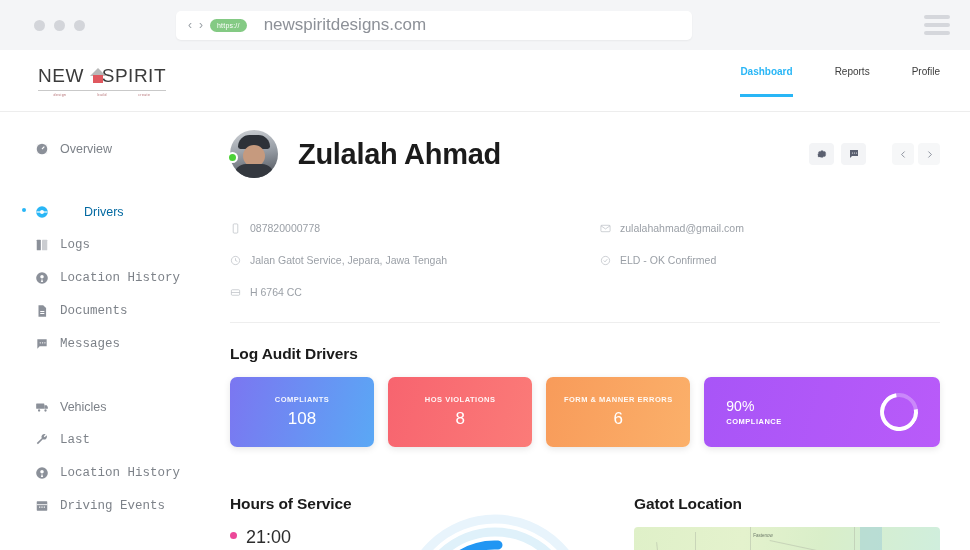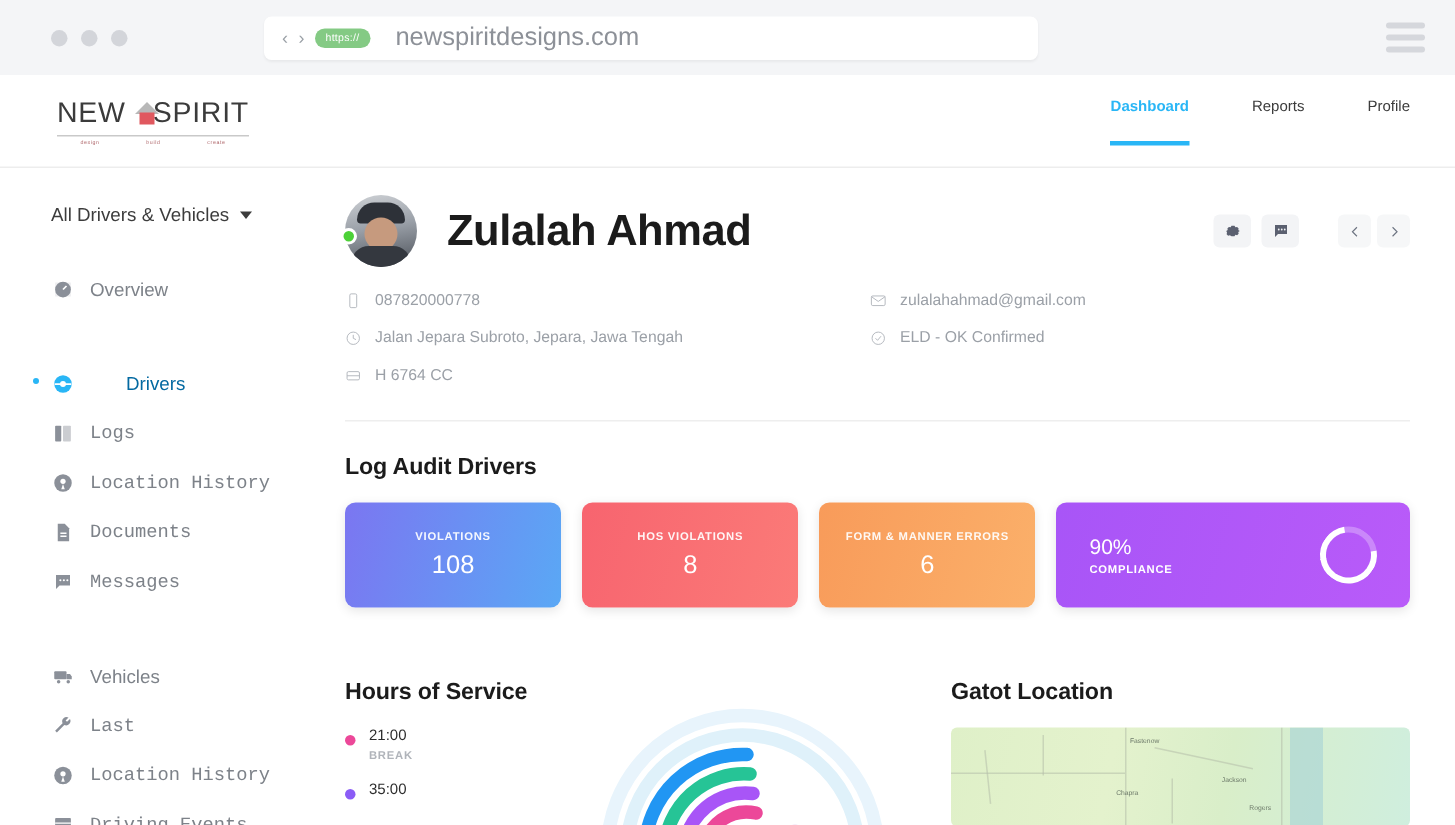--- a/index.html
+++ b/index.html
@@ -242,10 +242,6 @@
 <div class="app-body">
 
   <aside class="sidebar">
-    <div class="filter-select">
-      <span>All Drivers &amp; Vehicles</span>
-      <span class="caret"></span>
-    </div>
 
     <div class="nav-group">
       <div class="nav-item">

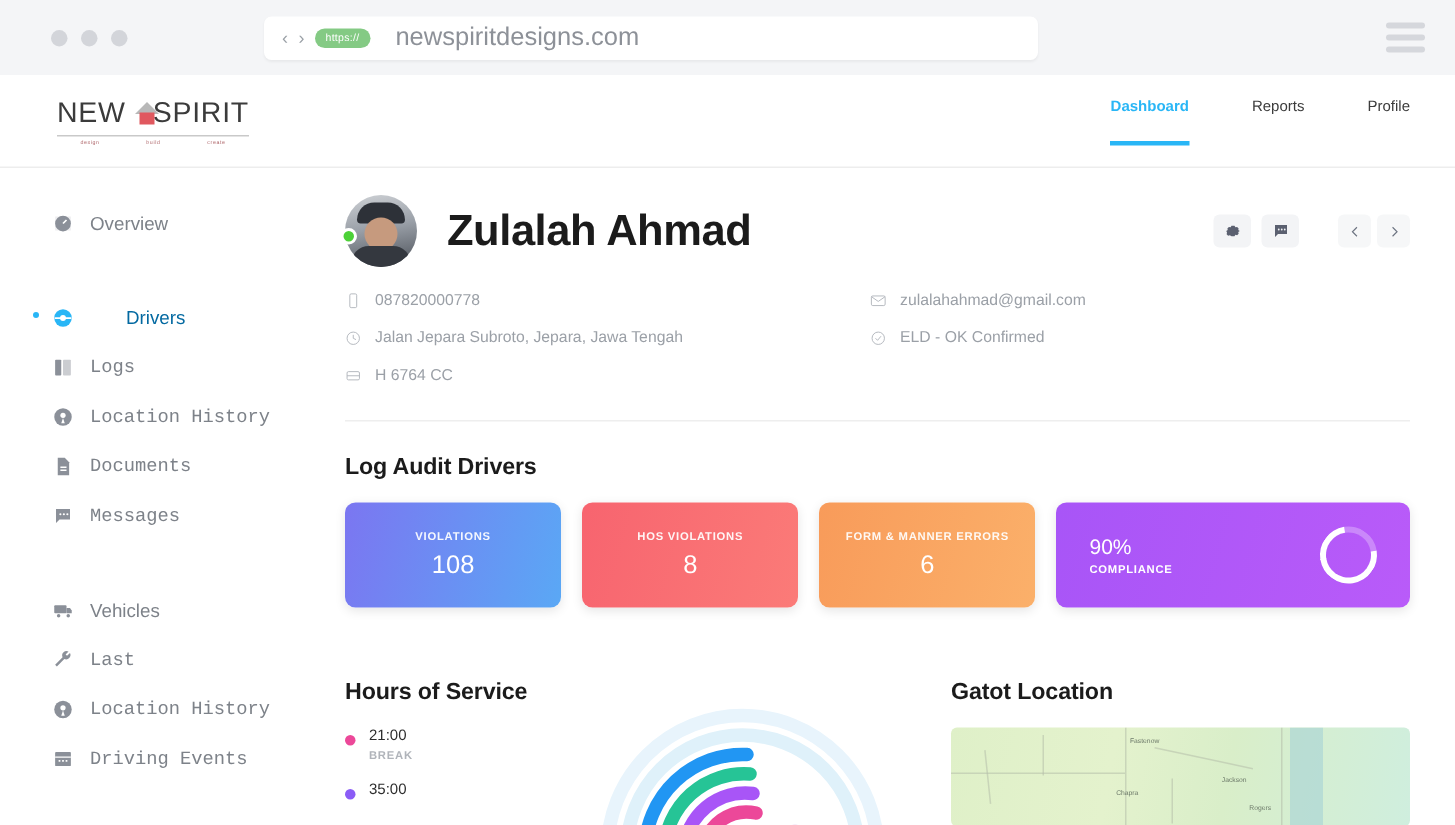--- a/index.html
+++ b/index.html
@@ -143,7 +143,7 @@
   .pager svg { width: 9px; height: 9px; fill: none; stroke: #6b7280; stroke-width: 2; }
 
   
-  .meta { display: grid; grid-template-columns: 350px 1fr; margin-top: 16px; row-gap: 13px; }
+  .meta { display: grid; grid-template-columns: 350px 1fr; margin-top: 44px; row-gap: 13px; gap: 20px; }
   .meta-item { display: flex; align-items: center; gap: 9px; font-size: 10.5px; color: #9ba0a7; }
   .meta-item svg { width: 11px; height: 11px; fill: none; stroke: #b3b7bd; stroke-width: 1.4; flex-shrink: 0; }
 

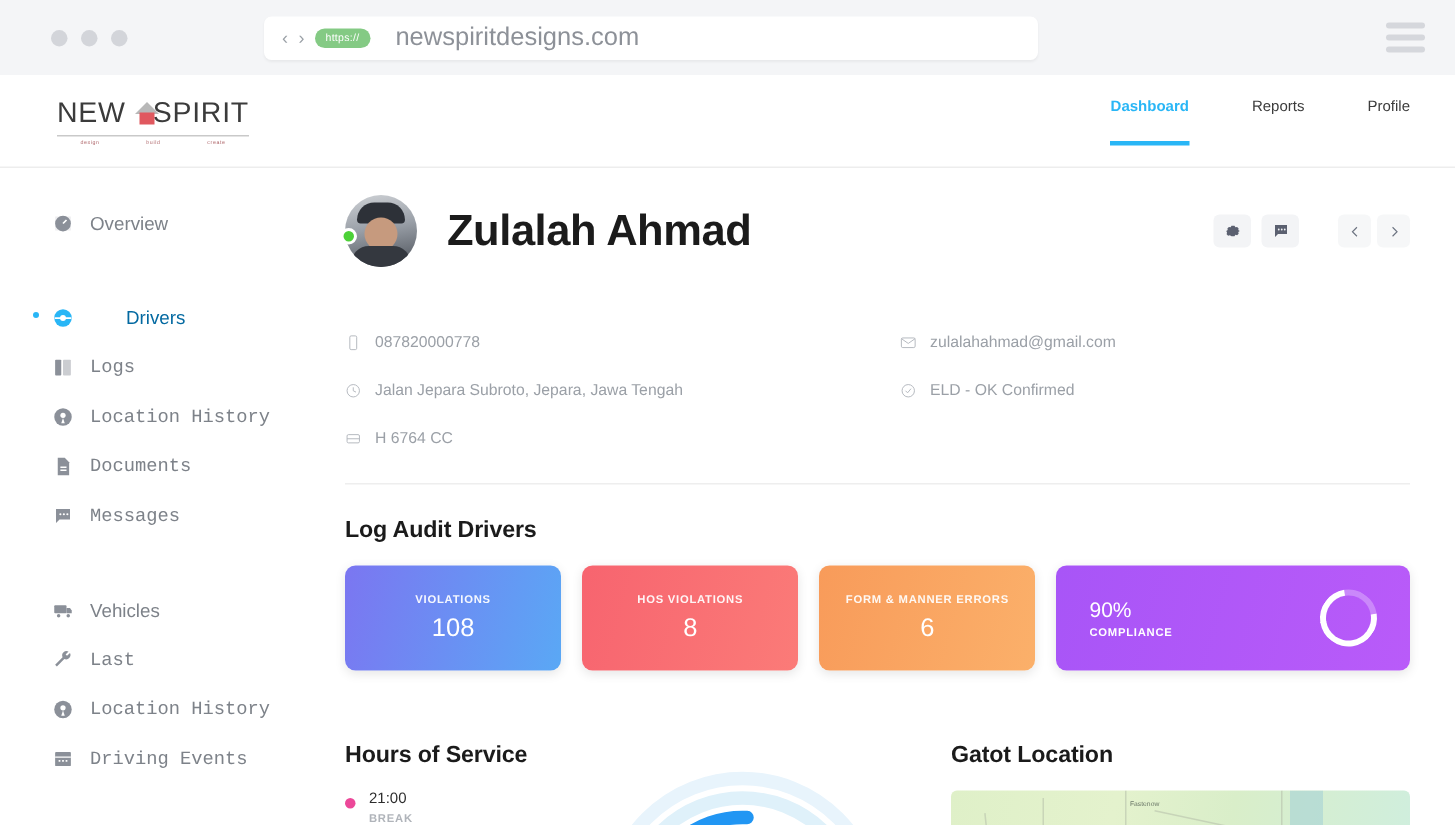--- a/index.html
+++ b/index.html
@@ -417,7 +417,7 @@
             <circle cx="12" cy="12" r="9"></circle>
             <polyline points="12,7 12,12 16,14"></polyline>
           </svg>
-        <span>Jalan Jepara Subroto, Jepara, Jawa Tengah</span>
+        <span>Jalan Gatot Service, Jepara, Jawa Tengah</span>
       </div>
       <div class="meta-item">
         <svg viewBox="0 0 24 24">

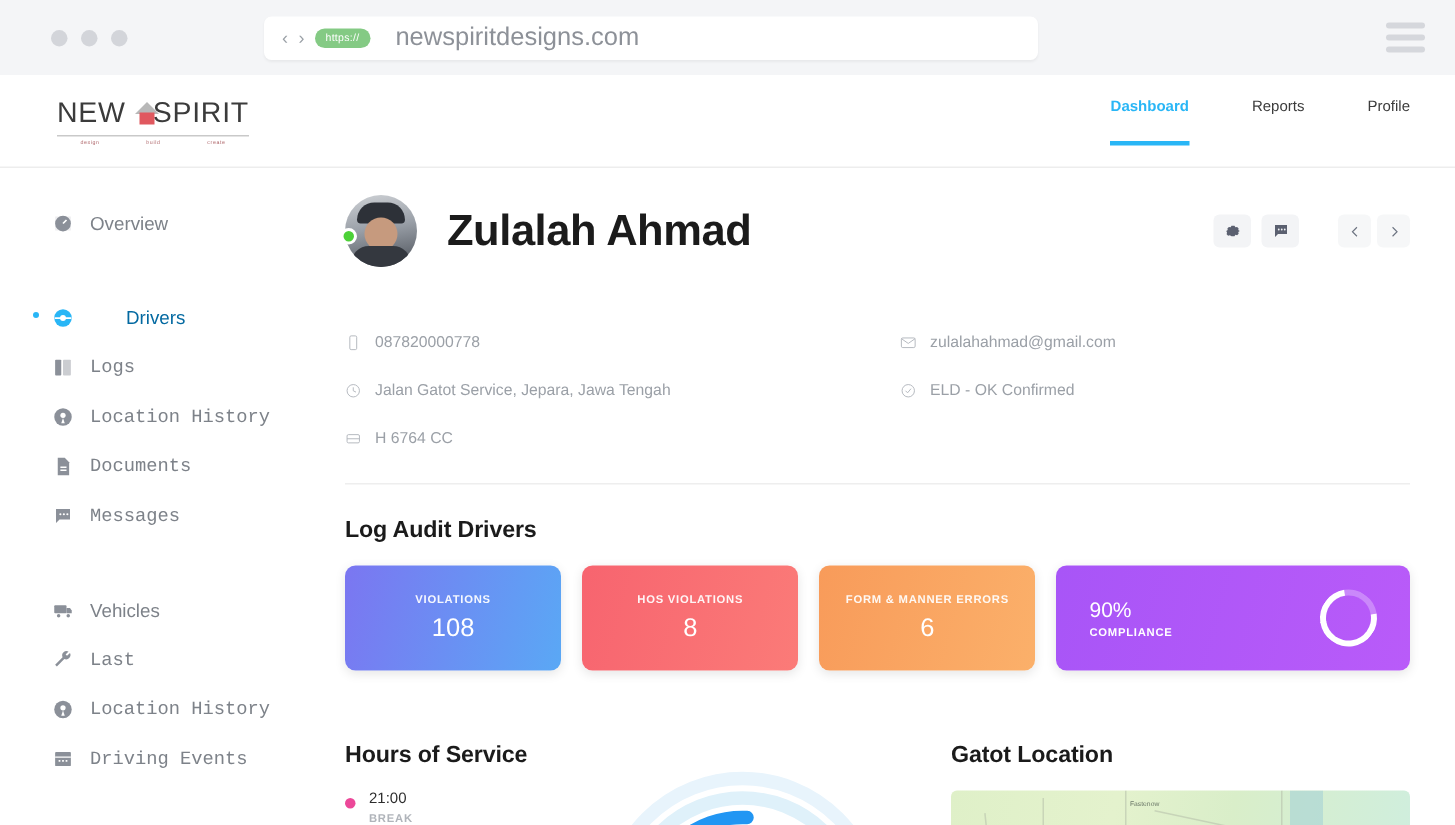--- a/index.html
+++ b/index.html
@@ -441,7 +441,7 @@
 
     <div class="cards">
       <div class="card c-blue">
-        <span class="card-label">VIOLATIONS</span>
+        <span class="card-label">COMPLIANTS</span>
         <span class="card-value">108</span>
       </div>
       <div class="card c-pink">

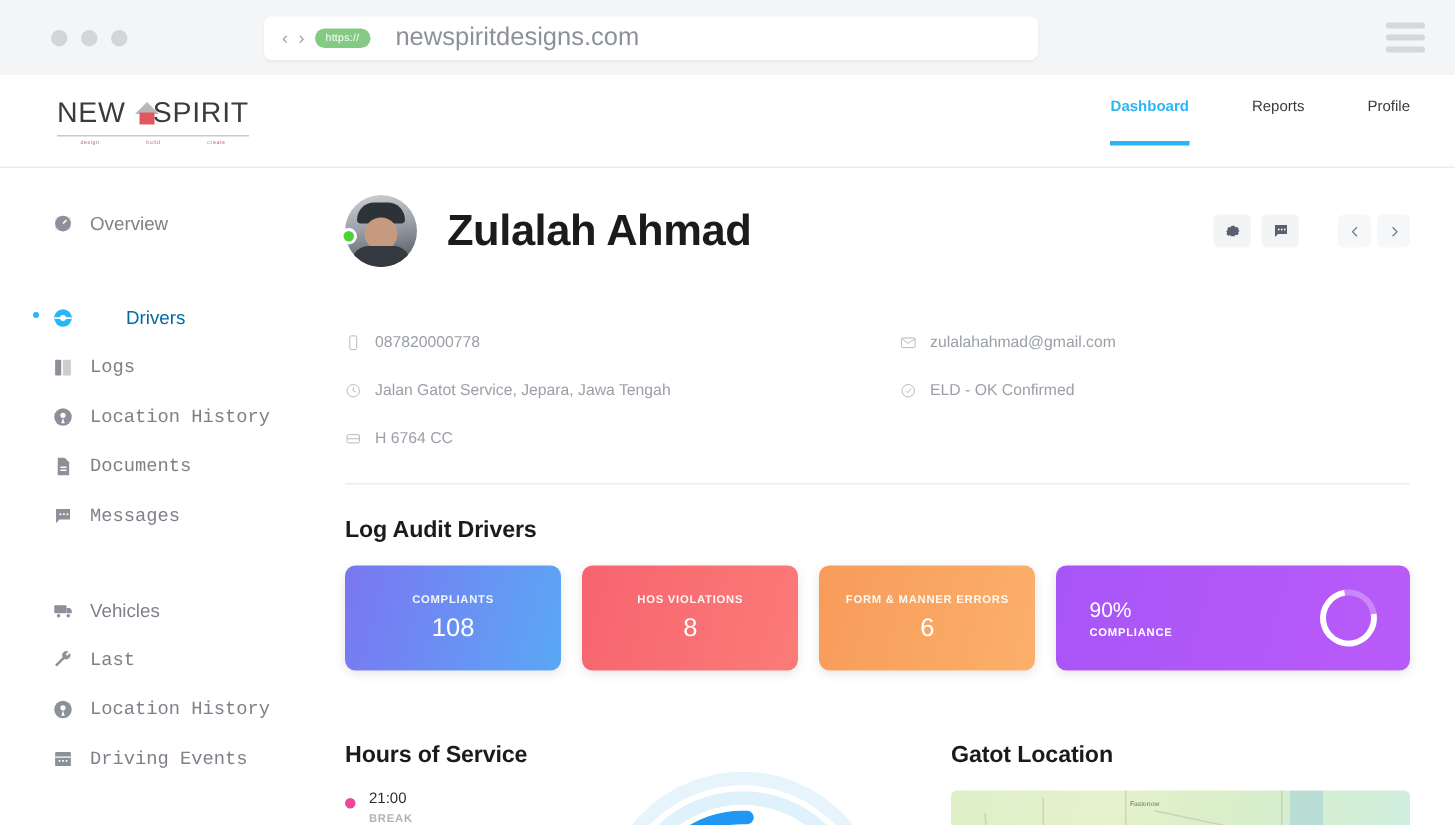--- a/index.html
+++ b/index.html
@@ -184,7 +184,7 @@
   .panel-map { flex: 1; }
   .legend-item { display: flex; align-items: flex-start; gap: 9px; margin-bottom: 13px; }
   .legend-dot { width: 7px; height: 7px; border-radius: 50%; margin-top: 5px; flex-shrink: 0; }
-  .legend-time { font-size: 10px; color: #2d2d2d; line-height: 1.15; }
+  .legend-time { font-size: 18px; color: #2d2d2d; line-height: 1.15; }
   .legend-sub { font-size: 7.5px; color: #b0b4ba; letter-spacing: .5px; margin-top: 2px; font-weight: bold; }
   .rings { position: absolute; left: 150px; top: 18px; }
   .map-box {

